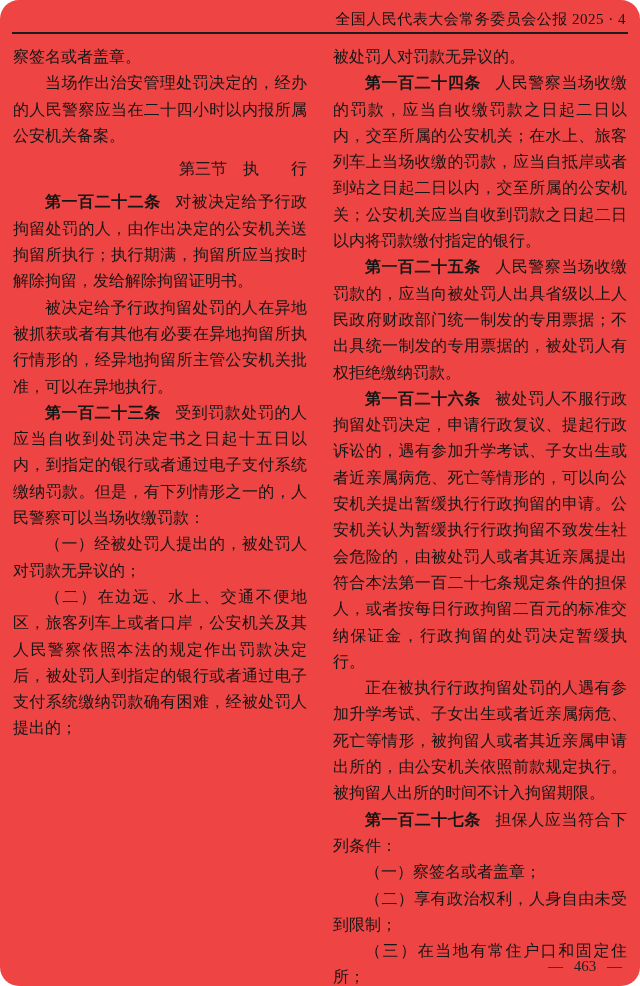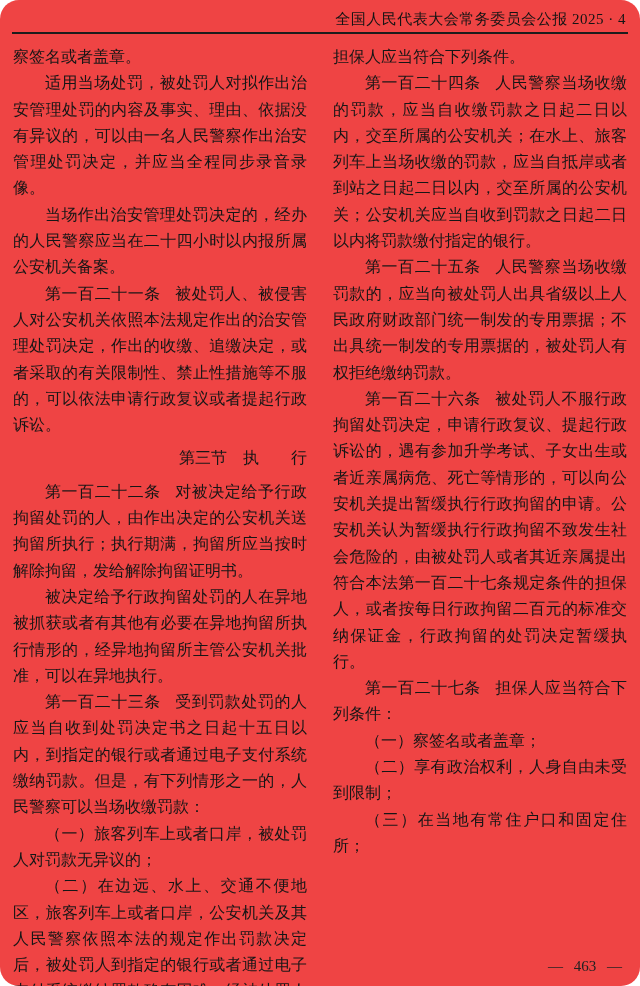--- a/index.html
+++ b/index.html
@@ -93,7 +93,7 @@
         <p class="para indent">（二）在边远、水上、交通不便地区，旅客列车上或者口岸，公安机关及其人民警察依照本法的规定作出罚款决定后，被处罚人到指定的银行或者通过电子支付系统缴纳罚款确有困难，经被处罚人提出的；</p>
       </div>
     <div class="column">
-        <p class="para no-indent">担保人应当符合下列条件。</p>
+        <p class="para no-indent">被处罚人对罚款无异议的。</p>
         <p class="para indent"><b class="article-no">第一百二十四条</b><span>人民警察当场收缴的罚款，应当自收缴罚款之日起二日以内，交至所属的公安机关；在水上、旅客列车上当场收缴的罚款，应当自抵岸或者到站之日起二日以内，交至所属的公安机关；公安机关应当自收到罚款之日起二日以内将罚款缴付指定的银行。</span></p>
         <p class="para indent"><b class="article-no">第一百二十五条</b><span>人民警察当场收缴罚款的，应当向被处罚人出具省级以上人民政府财政部门统一制发的专用票据；不出具统一制发的专用票据的，被处罚人有权拒绝缴纳罚款。</span></p>
         <p class="para indent"><b class="article-no">第一百二十六条</b><span>被处罚人不服行政拘留处罚决定，申请行政复议、提起行政诉讼的，遇有参加升学考试、子女出生或者近亲属病危、死亡等情形的，可以向公安机关提出暂缓执行行政拘留的申请。公安机关认为暂缓执行行政拘留不致发生社会危险的，由被处罚人或者其近亲属提出符合本法第一百二十七条规定条件的担保人，或者按每日行政拘留二百元的标准交纳保证金，行政拘留的处罚决定暂缓执行。</span></p>

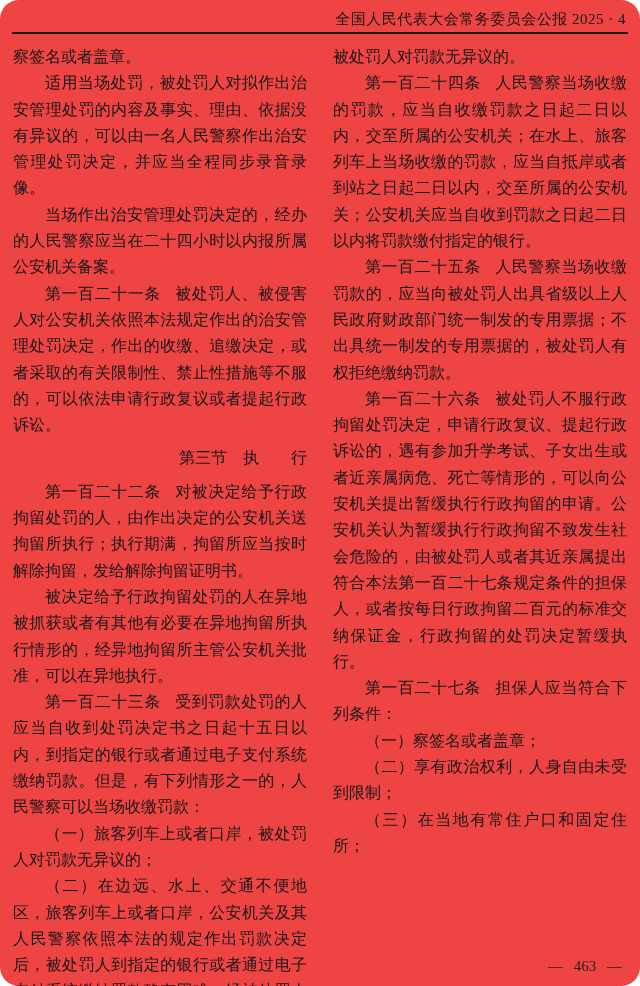--- a/index.html
+++ b/index.html
@@ -82,7 +82,6 @@
   <div class="columns">
     <div class="column">
         <p class="para no-indent">察签名或者盖章。</p>
-        <p class="para indent">适用当场处罚，被处罚人对拟作出治安管理处罚的内容及事实、理由、依据没有异议的，可以由一名人民警察作出治安管理处罚决定，并应当全程同步录音录像。</p>
         <p class="para indent">当场作出治安管理处罚决定的，经办的人民警察应当在二十四小时以内报所属公安机关备案。</p>
         <p class="para indent"><b class="article-no">第一百二十一条</b><span>被处罚人、被侵害人对公安机关依照本法规定作出的治安管理处罚决定，作出的收缴、追缴决定，或者采取的有关限制性、禁止性措施等不服的，可以依法申请行政复议或者提起行政诉讼。</span></p>
         <div class="section-heading">第三节　执　　行</div>

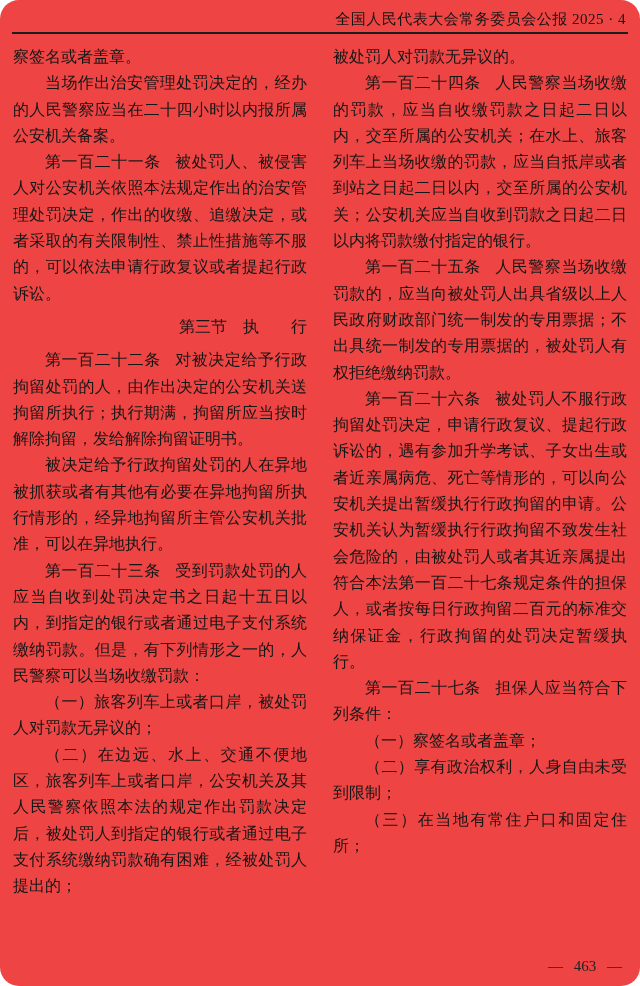--- a/index.html
+++ b/index.html
@@ -58,7 +58,7 @@
     color: #161616;
   }
   .article-no {
-    font-weight: 400;
+    font-weight: 700;
     margin-right: 0.9em;
   }
   .page-number {

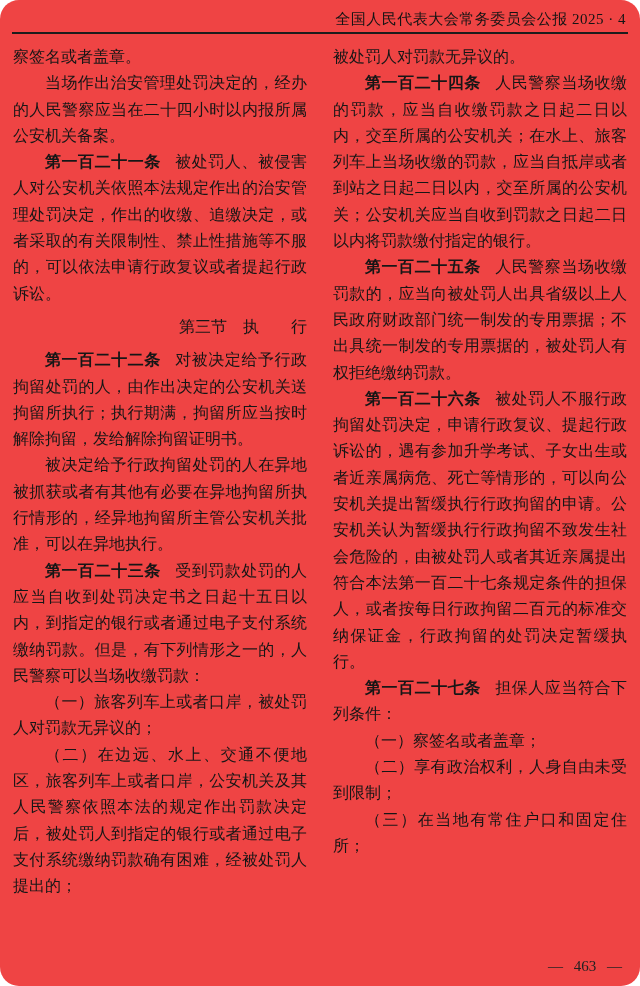--- a/index.html
+++ b/index.html
@@ -83,7 +83,6 @@
     <div class="column">
         <p class="para no-indent">察签名或者盖章。</p>
         <p class="para indent">当场作出治安管理处罚决定的，经办的人民警察应当在二十四小时以内报所属公安机关备案。</p>
-        <p class="para indent"><b class="article-no">第一百二十一条</b><span>被处罚人、被侵害人对公安机关依照本法规定作出的治安管理处罚决定，作出的收缴、追缴决定，或者采取的有关限制性、禁止性措施等不服的，可以依法申请行政复议或者提起行政诉讼。</span></p>
         <div class="section-heading">第三节　执　　行</div>
         <p class="para indent"><b class="article-no">第一百二十二条</b><span>对被决定给予行政拘留处罚的人，由作出决定的公安机关送拘留所执行；执行期满，拘留所应当按时解除拘留，发给解除拘留证明书。</span></p>
         <p class="para indent">被决定给予行政拘留处罚的人在异地被抓获或者有其他有必要在异地拘留所执行情形的，经异地拘留所主管公安机关批准，可以在异地执行。</p>

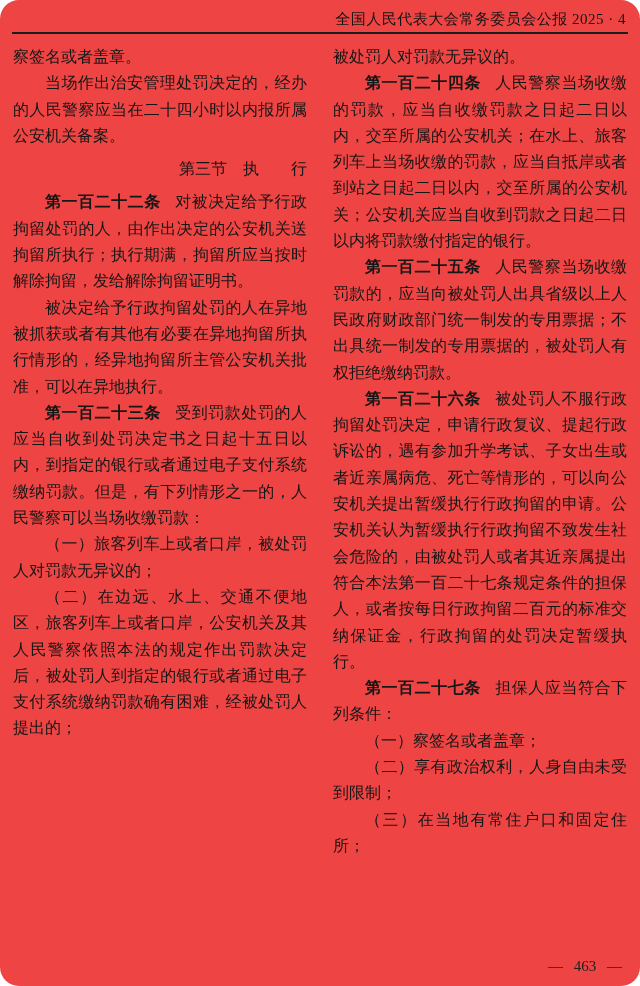--- a/index.html
+++ b/index.html
@@ -87,7 +87,7 @@
         <p class="para indent"><b class="article-no">第一百二十二条</b><span>对被决定给予行政拘留处罚的人，由作出决定的公安机关送拘留所执行；执行期满，拘留所应当按时解除拘留，发给解除拘留证明书。</span></p>
         <p class="para indent">被决定给予行政拘留处罚的人在异地被抓获或者有其他有必要在异地拘留所执行情形的，经异地拘留所主管公安机关批准，可以在异地执行。</p>
         <p class="para indent"><b class="article-no">第一百二十三条</b><span>受到罚款处罚的人应当自收到处罚决定书之日起十五日以内，到指定的银行或者通过电子支付系统缴纳罚款。但是，有下列情形之一的，人民警察可以当场收缴罚款：</span></p>
-        <p class="para indent">（一）旅客列车上或者口岸，被处罚人对罚款无异议的；</p>
+        <p class="para indent">（一）经被处罚人提出的，被处罚人对罚款无异议的；</p>
         <p class="para indent">（二）在边远、水上、交通不便地区，旅客列车上或者口岸，公安机关及其人民警察依照本法的规定作出罚款决定后，被处罚人到指定的银行或者通过电子支付系统缴纳罚款确有困难，经被处罚人提出的；</p>
       </div>
     <div class="column">

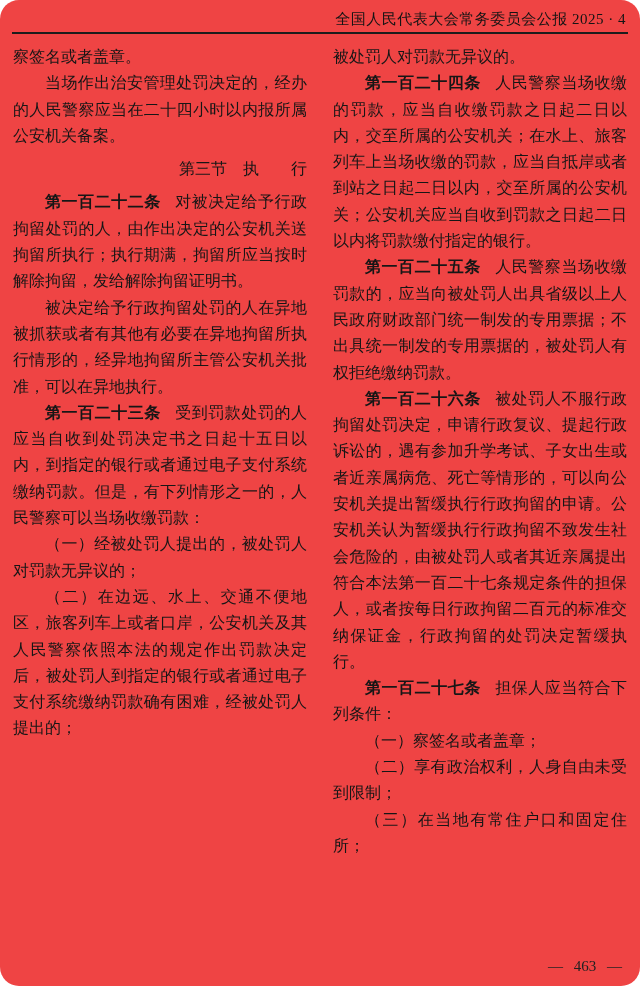--- a/index.html
+++ b/index.html
@@ -95,6 +95,7 @@
         <p class="para indent"><b class="article-no">第一百二十四条</b><span>人民警察当场收缴的罚款，应当自收缴罚款之日起二日以内，交至所属的公安机关；在水上、旅客列车上当场收缴的罚款，应当自抵岸或者到站之日起二日以内，交至所属的公安机关；公安机关应当自收到罚款之日起二日以内将罚款缴付指定的银行。</span></p>
         <p class="para indent"><b class="article-no">第一百二十五条</b><span>人民警察当场收缴罚款的，应当向被处罚人出具省级以上人民政府财政部门统一制发的专用票据；不出具统一制发的专用票据的，被处罚人有权拒绝缴纳罚款。</span></p>
         <p class="para indent"><b class="article-no">第一百二十六条</b><span>被处罚人不服行政拘留处罚决定，申请行政复议、提起行政诉讼的，遇有参加升学考试、子女出生或者近亲属病危、死亡等情形的，可以向公安机关提出暂缓执行行政拘留的申请。公安机关认为暂缓执行行政拘留不致发生社会危险的，由被处罚人或者其近亲属提出符合本法第一百二十七条规定条件的担保人，或者按每日行政拘留二百元的标准交纳保证金，行政拘留的处罚决定暂缓执行。</span></p>
+        <p class="para indent">正在被执行行政拘留处罚的人遇有参加升学考试、子女出生或者近亲属病危、死亡等情形，被拘留人或者其近亲属申请出所的，由公安机关依照前款规定执行。被拘留人出所的时间不计入拘留期限。</p>
         <p class="para indent"><b class="article-no">第一百二十七条</b><span>担保人应当符合下列条件：</span></p>
         <p class="para indent">（一）察签名或者盖章；</p>
         <p class="para indent">（二）享有政治权利，人身自由未受到限制；</p>

